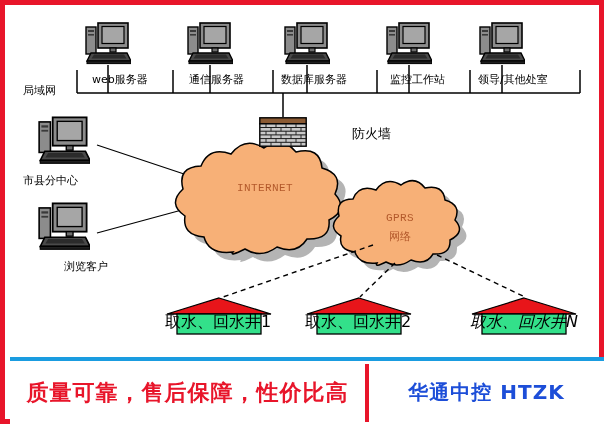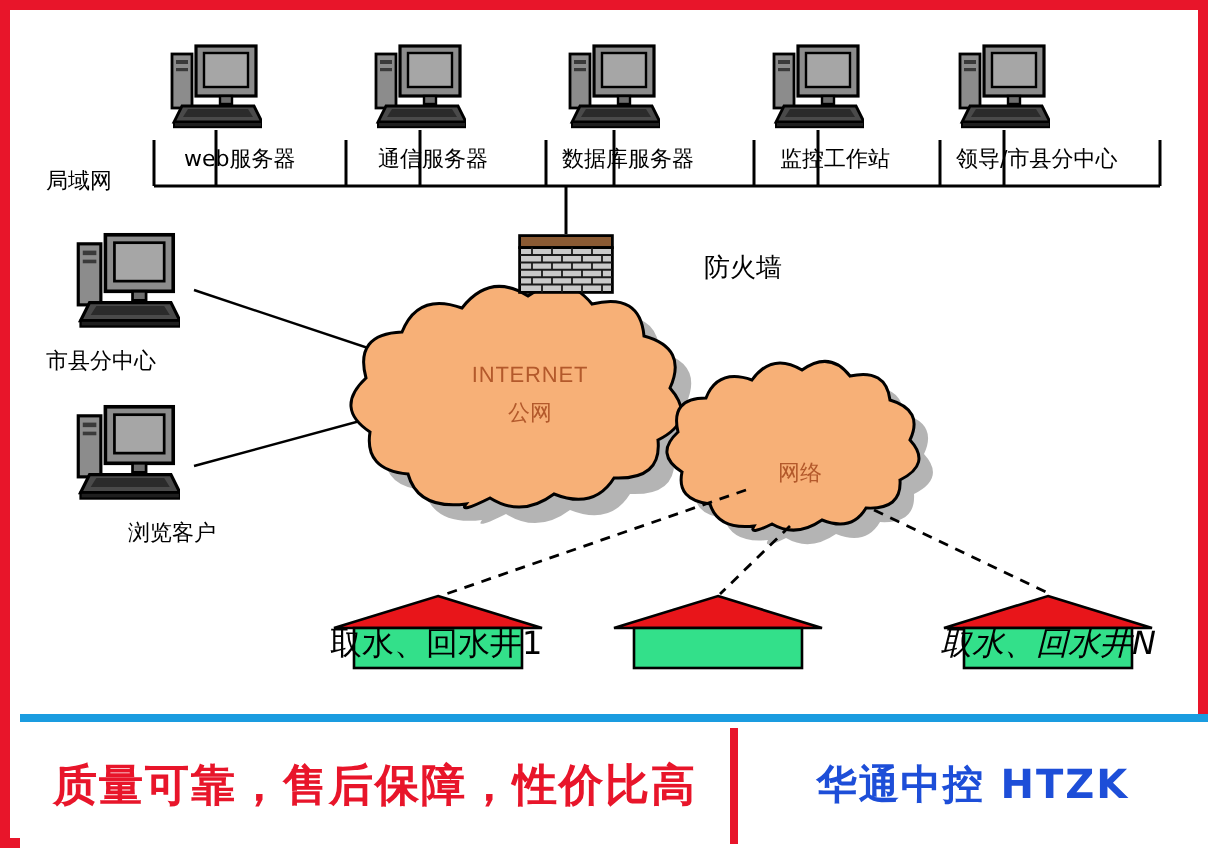--- a/index.html
+++ b/index.html
@@ -216,7 +216,7 @@
   <div class="lbl" style="left:184px;top:67px;">通信服务器</div>
   <div class="lbl" style="left:276px;top:67px;">数据库服务器</div>
   <div class="lbl" style="left:385px;top:67px;">监控工作站</div>
-  <div class="lbl" style="left:473px;top:67px;">领导/市县分中心</div>
+  <div class="lbl" style="left:473px;top:67px;">领导/其他处室</div>
 
   <div class="fw-lbl" style="left:308px;top:120px;">防火墙</div>
 

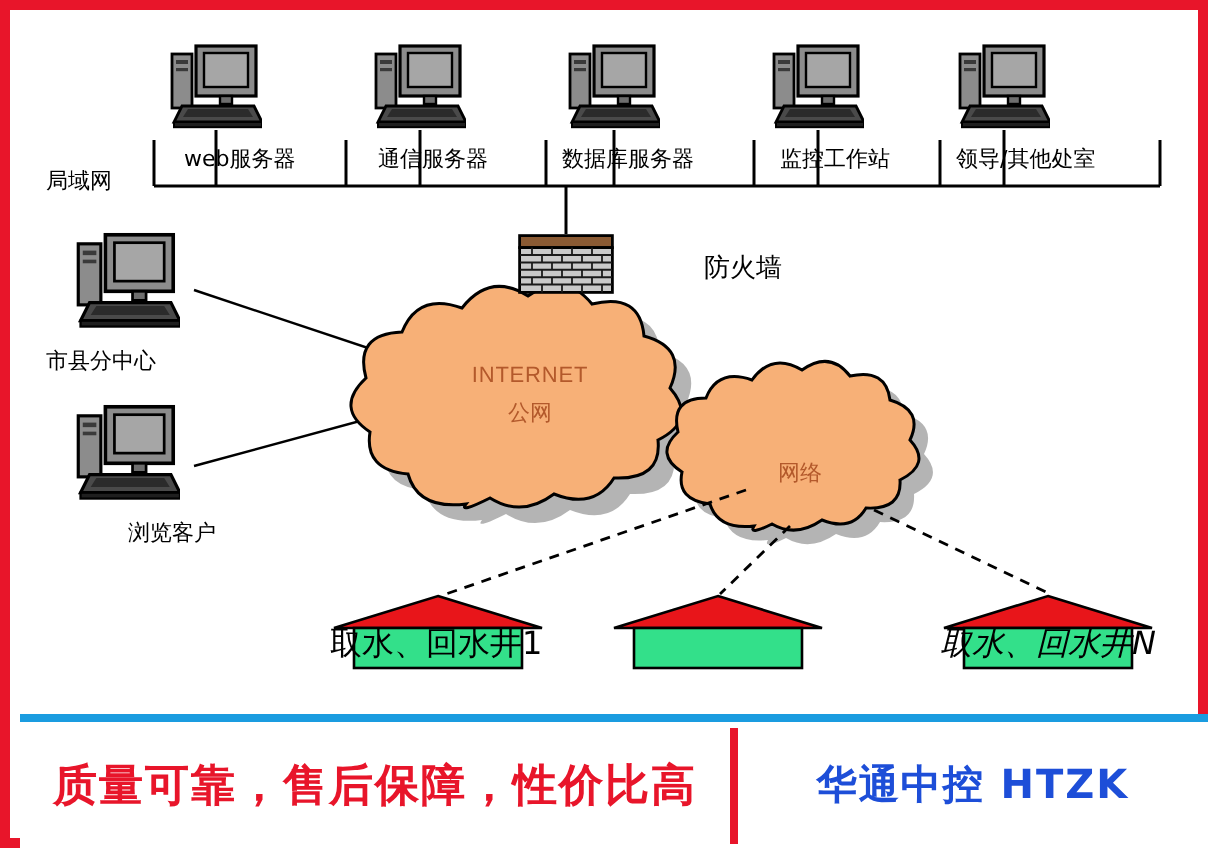--- a/index.html
+++ b/index.html
@@ -26,7 +26,7 @@
   .cloud-txt{
     position:absolute;text-align:center;
     color:#b3592b;white-space:nowrap;
-    font-family:Liberation Sans, sans-serif;
+    font-family:Liberation Mono, monospace;
   }
   .cloud-txt.en{font-size:11px;letter-spacing:.4px;}
   .cloud-txt.cn{font-size:11px;}

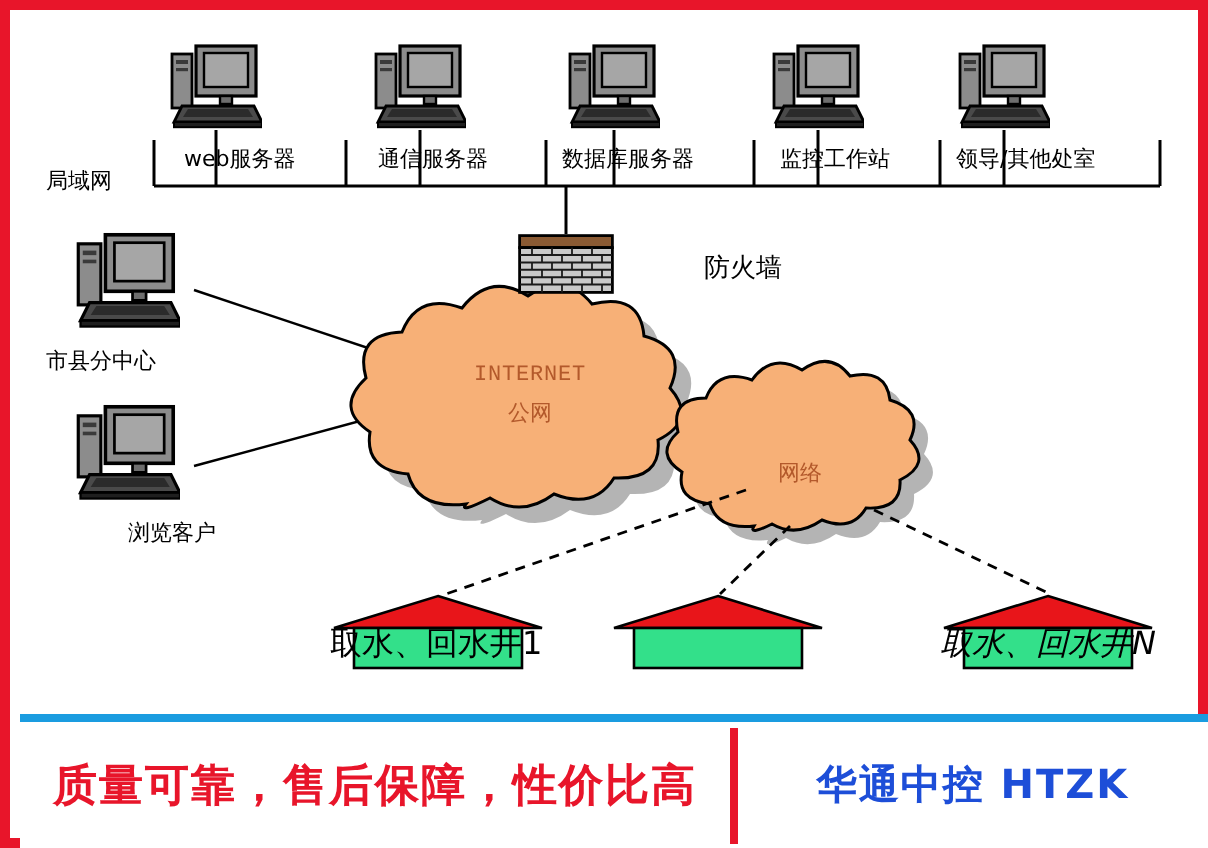--- a/index.html
+++ b/index.html
@@ -224,7 +224,6 @@
   <div class="lbl" style="left:22px;top:254px;margin-left:37px;">浏览客户</div>
 
   <div class="cloud-txt en" style="left:200px;top:177px;width:120px;">INTERNET</div>
-  <div class="cloud-txt cn" style="left:200px;top:194px;width:120px;">公网</div>
 
   <div class="cloud-txt cn" style="left:350px;top:224px;width:90px;">网络</div>
 

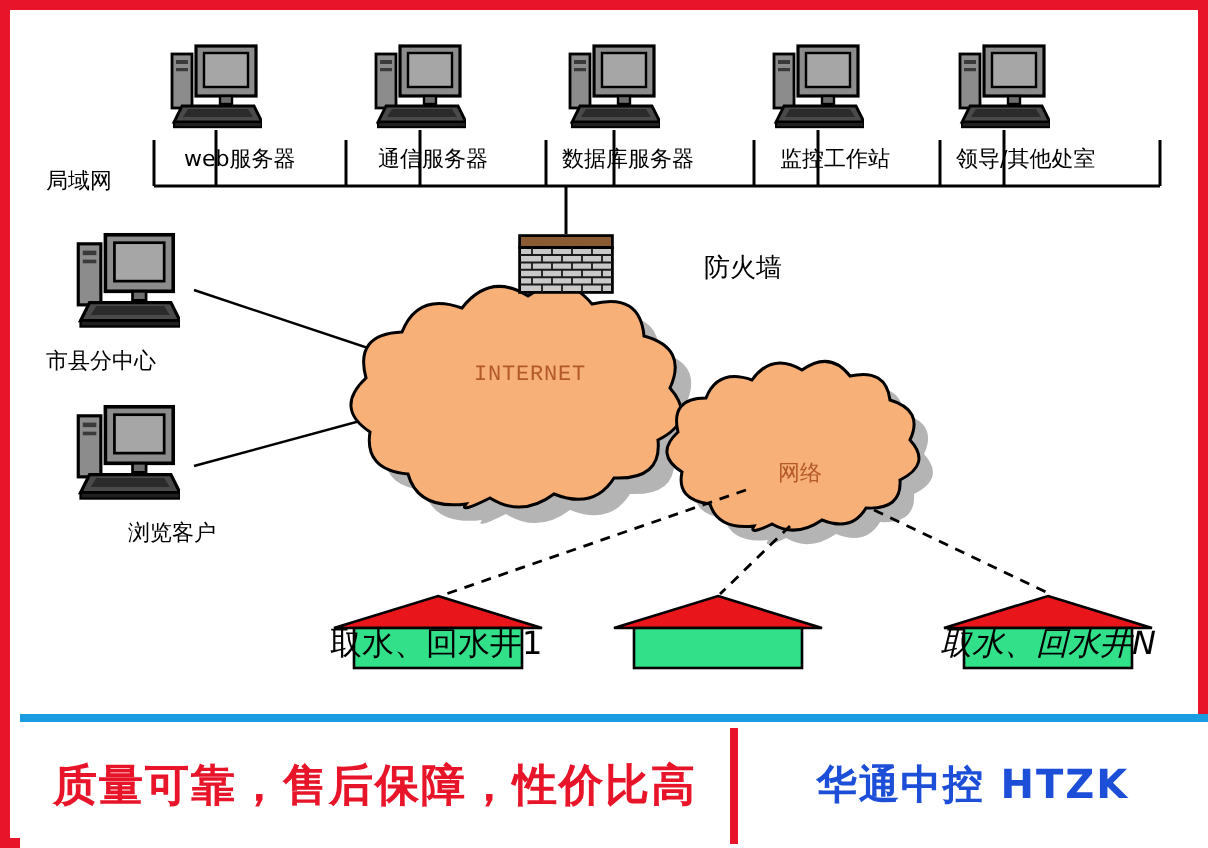--- a/index.html
+++ b/index.html
@@ -225,6 +225,7 @@
 
   <div class="cloud-txt en" style="left:200px;top:177px;width:120px;">INTERNET</div>
 
+  <div class="cloud-txt en" style="left:350px;top:207px;width:90px;">GPRS</div>
   <div class="cloud-txt cn" style="left:350px;top:224px;width:90px;">网络</div>
 
   <div class="well-lbl" style="left:160px;top:307px;width:108px;">取水、回水井1</div>

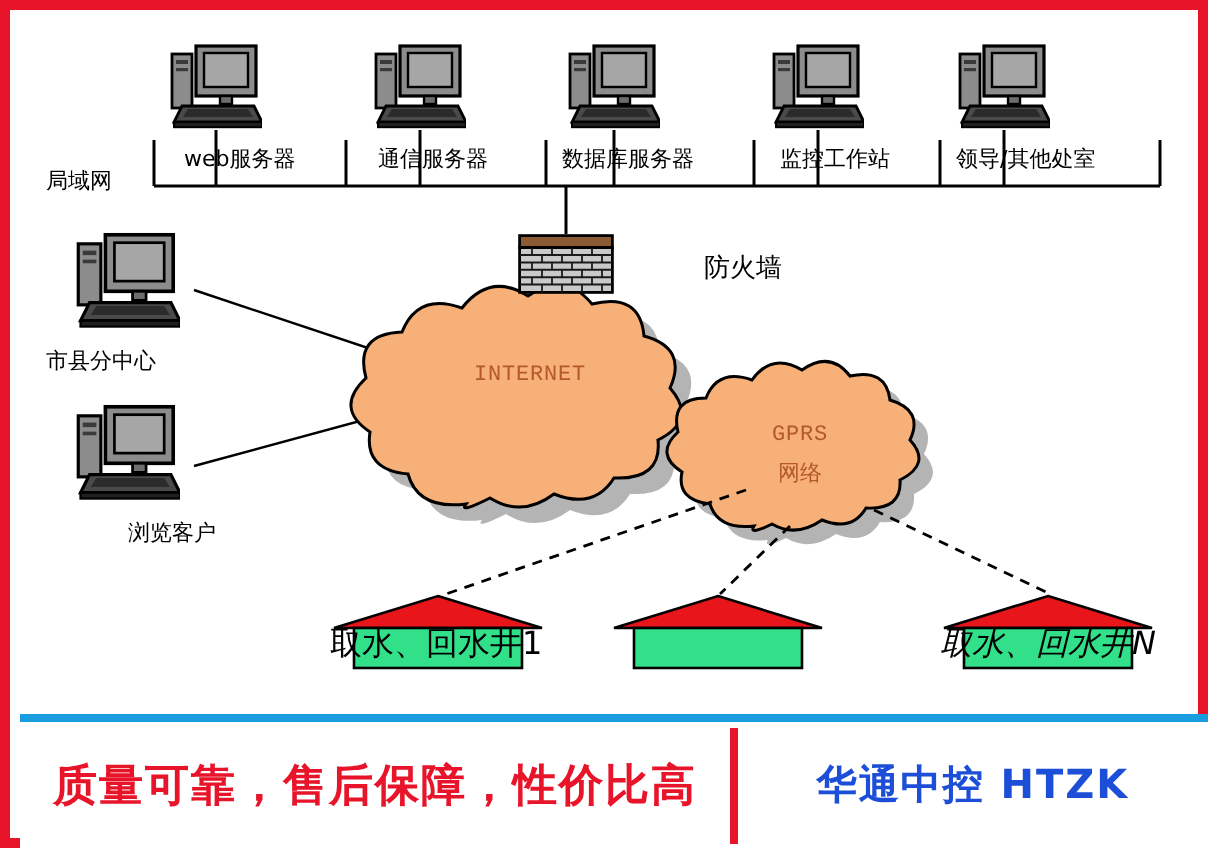--- a/index.html
+++ b/index.html
@@ -229,6 +229,7 @@
   <div class="cloud-txt cn" style="left:350px;top:224px;width:90px;">网络</div>
 
   <div class="well-lbl" style="left:160px;top:307px;width:108px;">取水、回水井1</div>
+  <div class="well-lbl" style="left:300px;top:307px;width:108px;">取水、回水井2</div>
   <div class="well-lbl" style="left:465px;top:307px;width:108px;font-style:italic;">取水、回水井N</div>
 
   <div id="banner">

